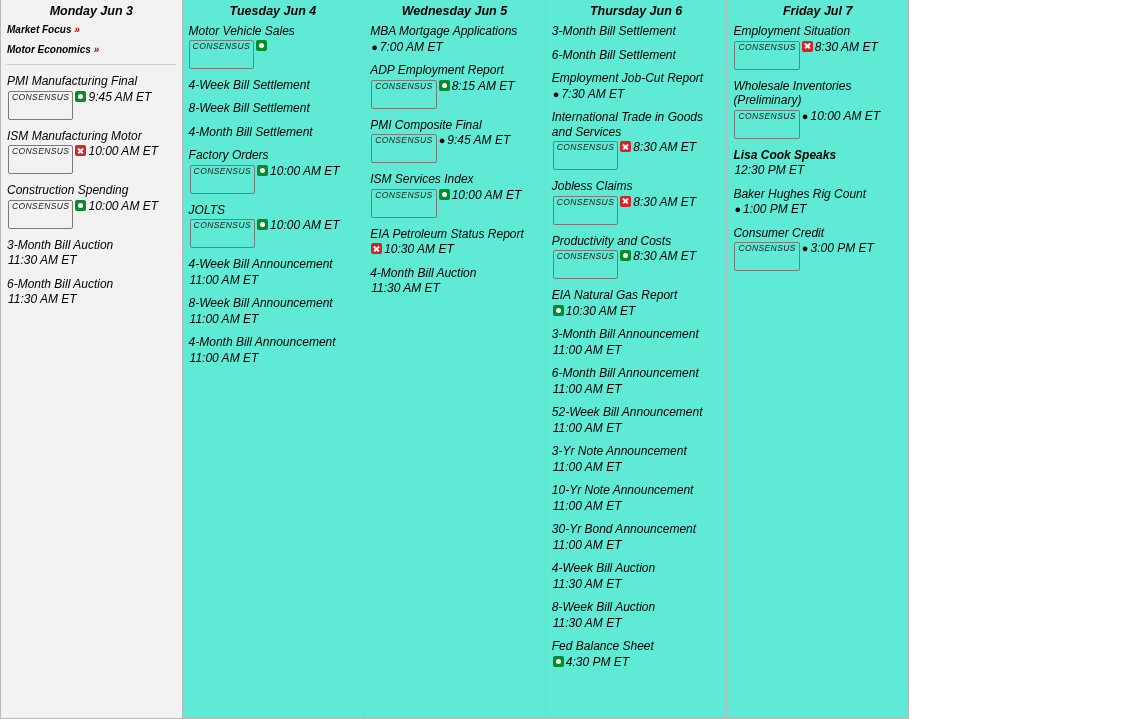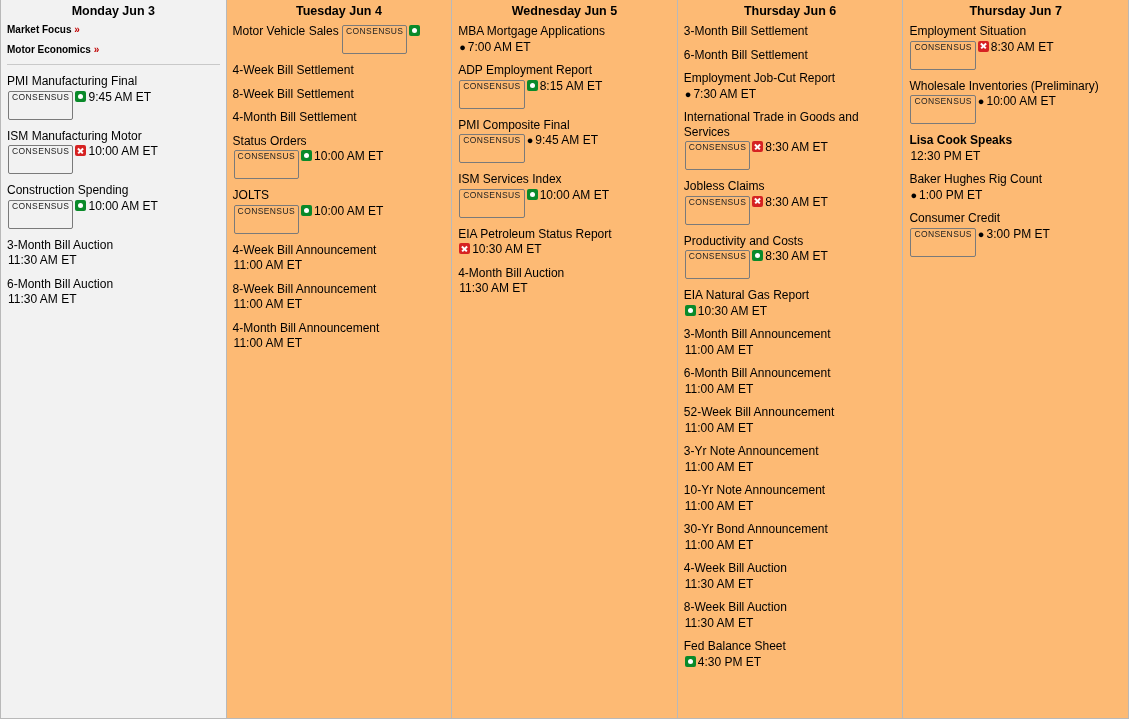--- a/index.html
+++ b/index.html
@@ -17,9 +17,10 @@
   }
   .calendar {
     display: flex;
-    width: 1129px;
+    width: 909px;
     height: 719px;
     box-sizing: border-box;
+    font-style: italic;
   }
   .day-col {
     box-sizing: border-box;

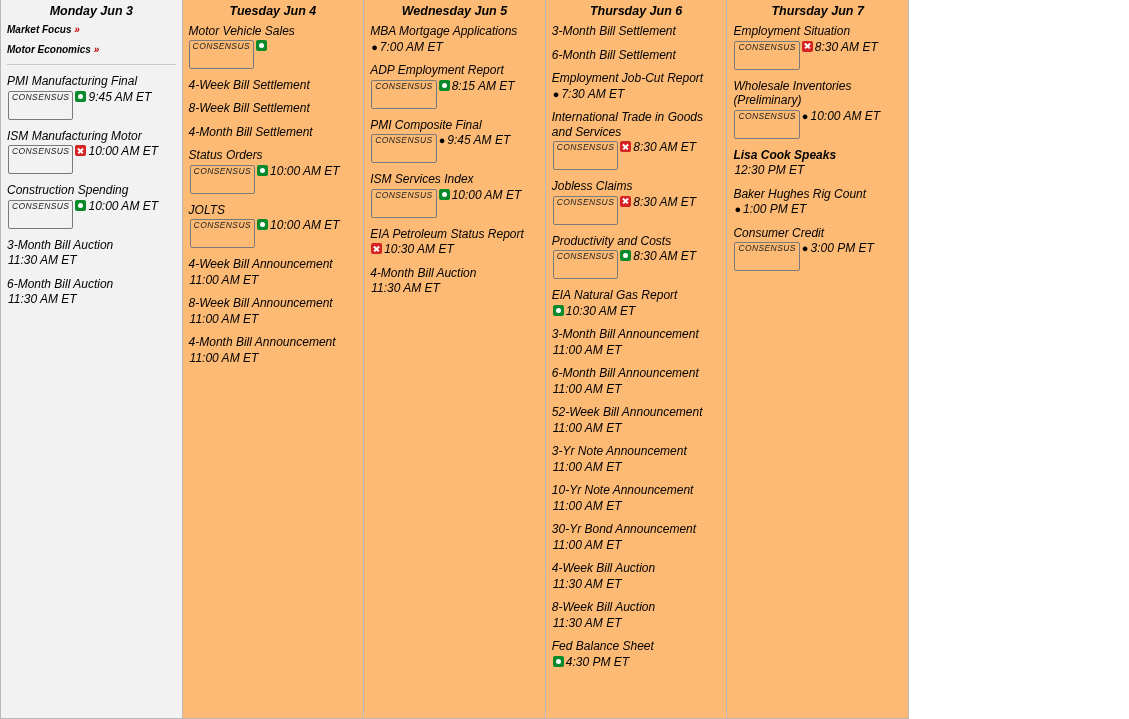--- a/index.html
+++ b/index.html
@@ -36,7 +36,7 @@
   }
   .day-col.rest {
     width: 226px;
-    background: #fdba74;
+    background: #5eead4;
   }
   .day-header {
     text-align: center;

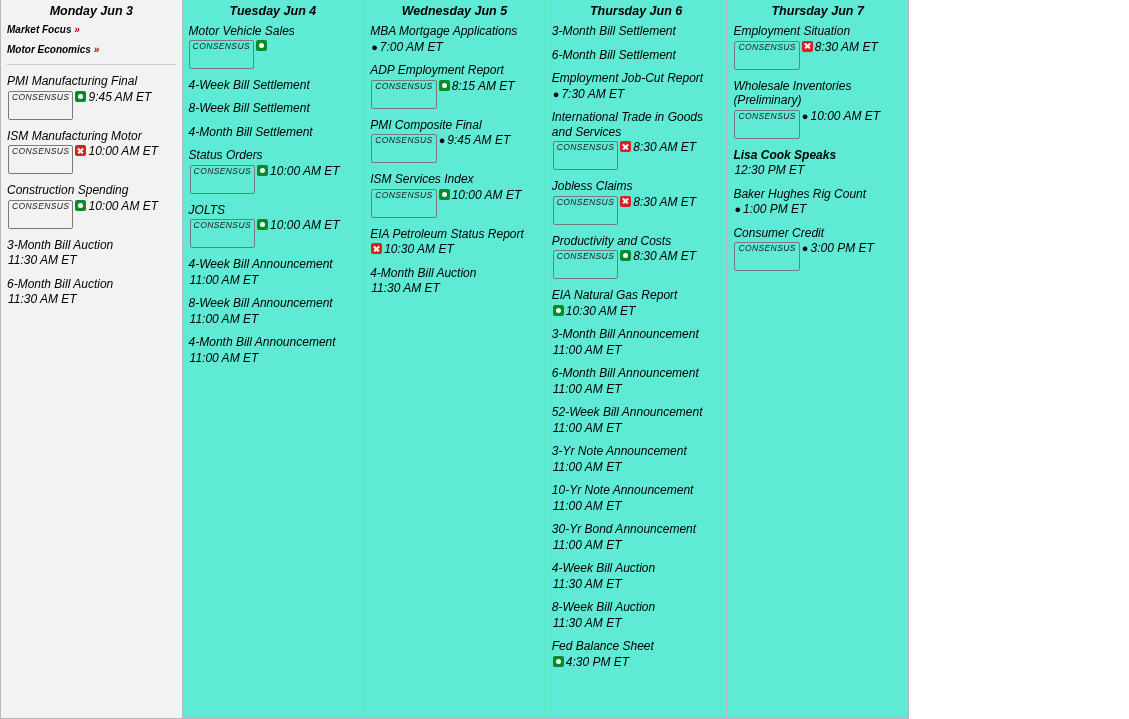--- a/index.html
+++ b/index.html
@@ -203,7 +203,7 @@
       </div>
     </div>
     <div class="day-col rest">
-      <div class="day-header">Thursday Jun 7</div>
+      <div class="day-header">Friday Jul 7</div>
       <div class="events">
         <div class="event"><span class="name">Employment Situation</span><span class="line2"><span class="consensus">CONSENSUS</span><span class="icon red"></span><span class="time">8:30 AM ET</span></span></div>
         <div class="event"><span class="name">Wholesale Inventories (Preliminary)</span><span class="line2"><span class="consensus">CONSENSUS</span><span class="bullet">●</span><span class="time">10:00 AM ET</span></span></div>

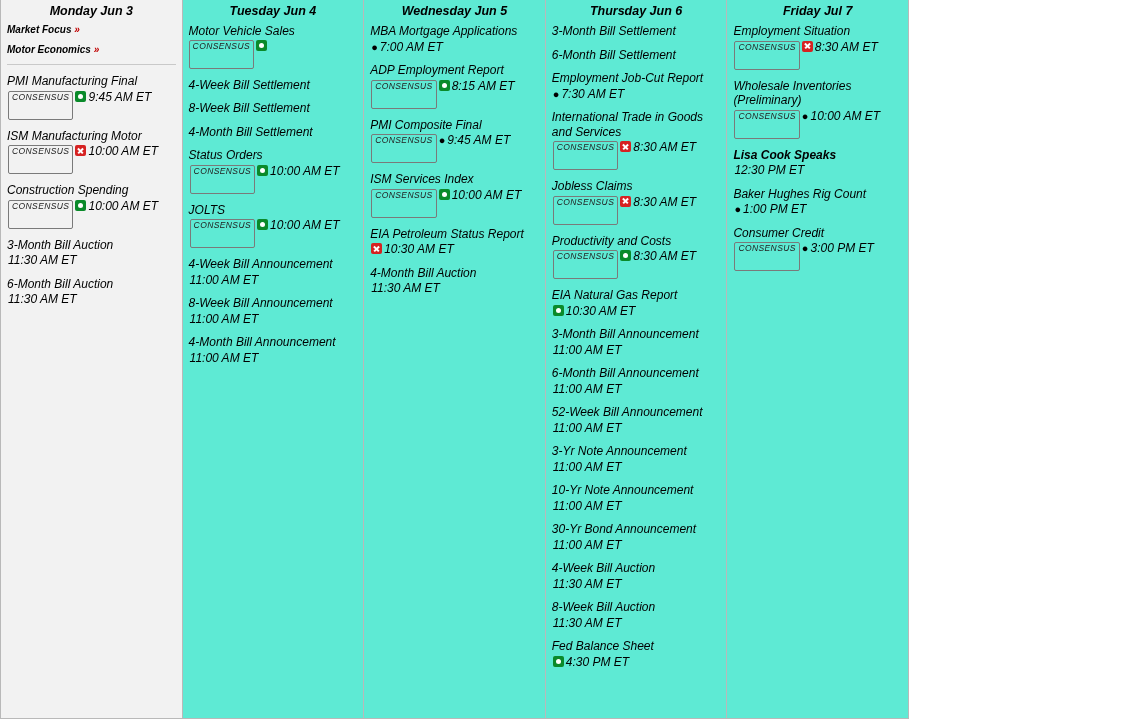--- a/index.html
+++ b/index.html
@@ -163,7 +163,7 @@
         <div class="event"><span class="name">4-Week Bill Settlement</span></div>
         <div class="event"><span class="name">8-Week Bill Settlement</span></div>
         <div class="event"><span class="name">4-Month Bill Settlement</span></div>
-        <div class="event"><span class="name">Status Orders</span><span class="line2"><span class="consensus">CONSENSUS</span><span class="icon green"></span><span class="time">10:00 AM ET</span></span></div>
+        <div class="event"><span class="name">Factory Orders</span><span class="line2"><span class="consensus">CONSENSUS</span><span class="icon green"></span><span class="time">10:00 AM ET</span></span></div>
         <div class="event"><span class="name">JOLTS</span><span class="line2"><span class="consensus">CONSENSUS</span><span class="icon green"></span><span class="time">10:00 AM ET</span></span></div>
         <div class="event"><span class="name">4-Week Bill Announcement</span><span class="line2"><span class="time">11:00 AM ET</span></span></div>
         <div class="event"><span class="name">8-Week Bill Announcement</span><span class="line2"><span class="time">11:00 AM ET</span></span></div>

